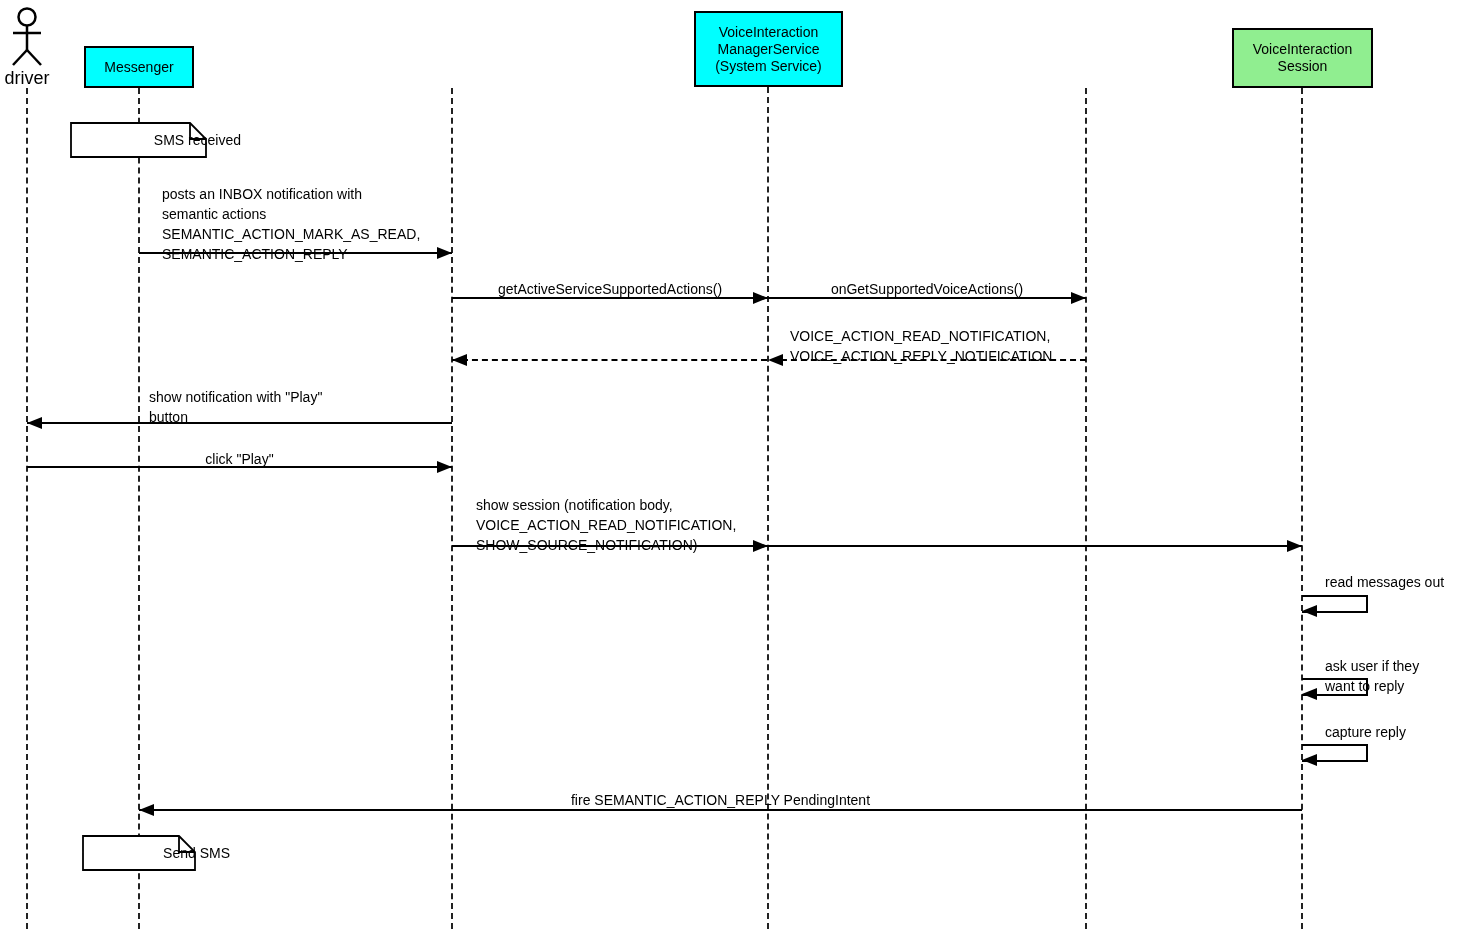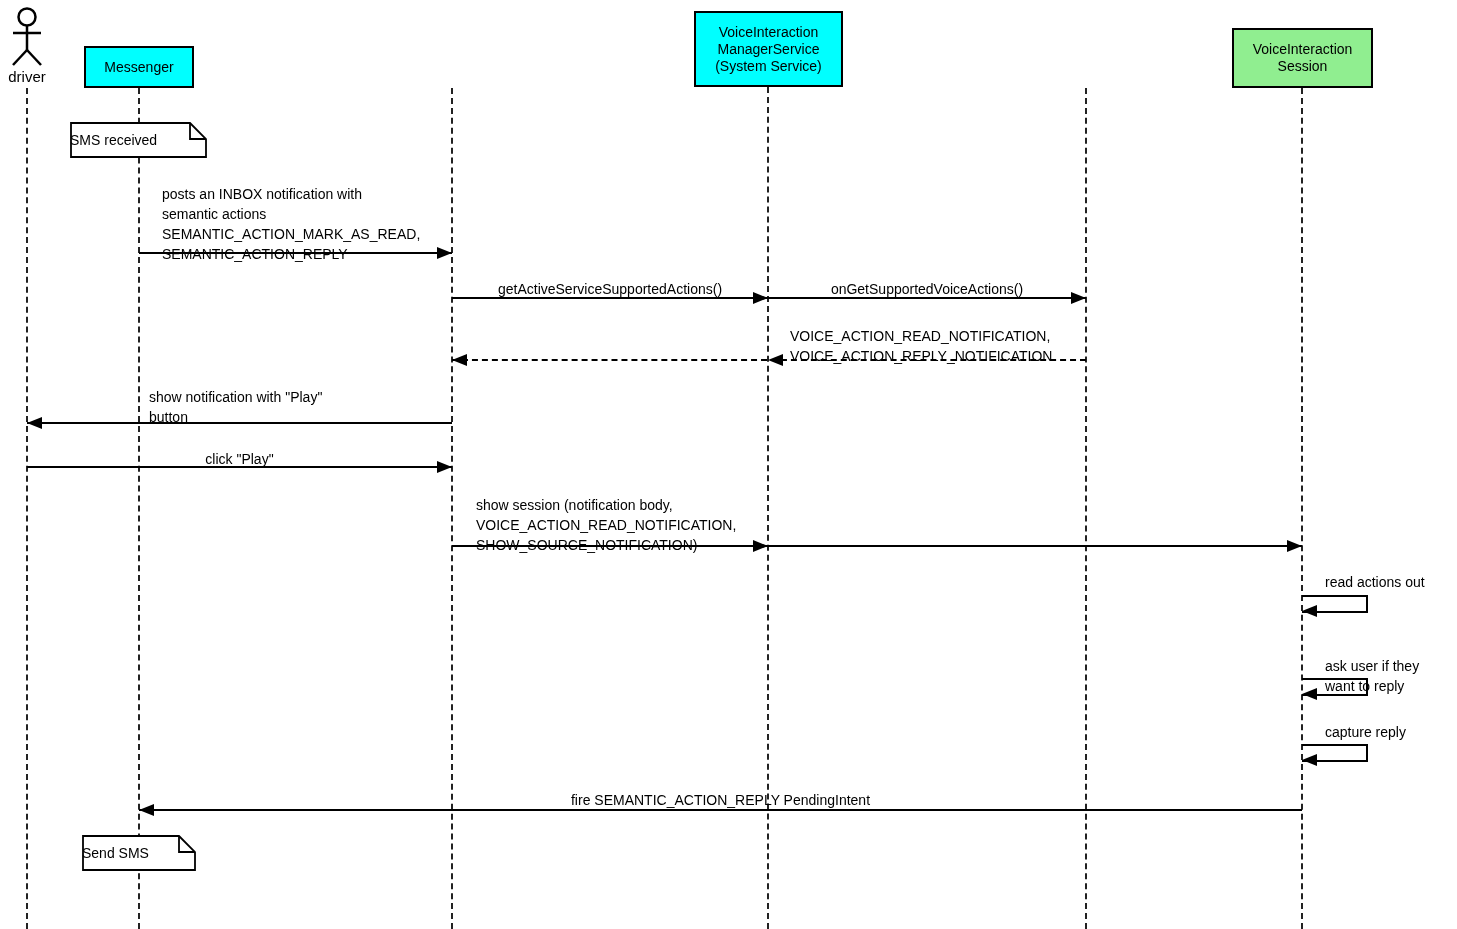--- a/index.html
+++ b/index.html
@@ -52,7 +52,7 @@
     <line x1="19" y1="45" x2="5" y2="60" stroke="#000" stroke-width="2.5"></line>
     <line x1="19" y1="45" x2="33" y2="60" stroke="#000" stroke-width="2.5"></line>
   </svg>
-  <div class="actor-label" style="left:0px; top:68px; width:54px; font-size:15px;">driver</div>
+  <div class="actor-label" style="left:0px; top:68px; width:54px; font-size:18px;">driver</div>
 
   <div class="participant" style="left:84px; top:46px; width:110px; height:42px;">
     <span>Messenger</span>

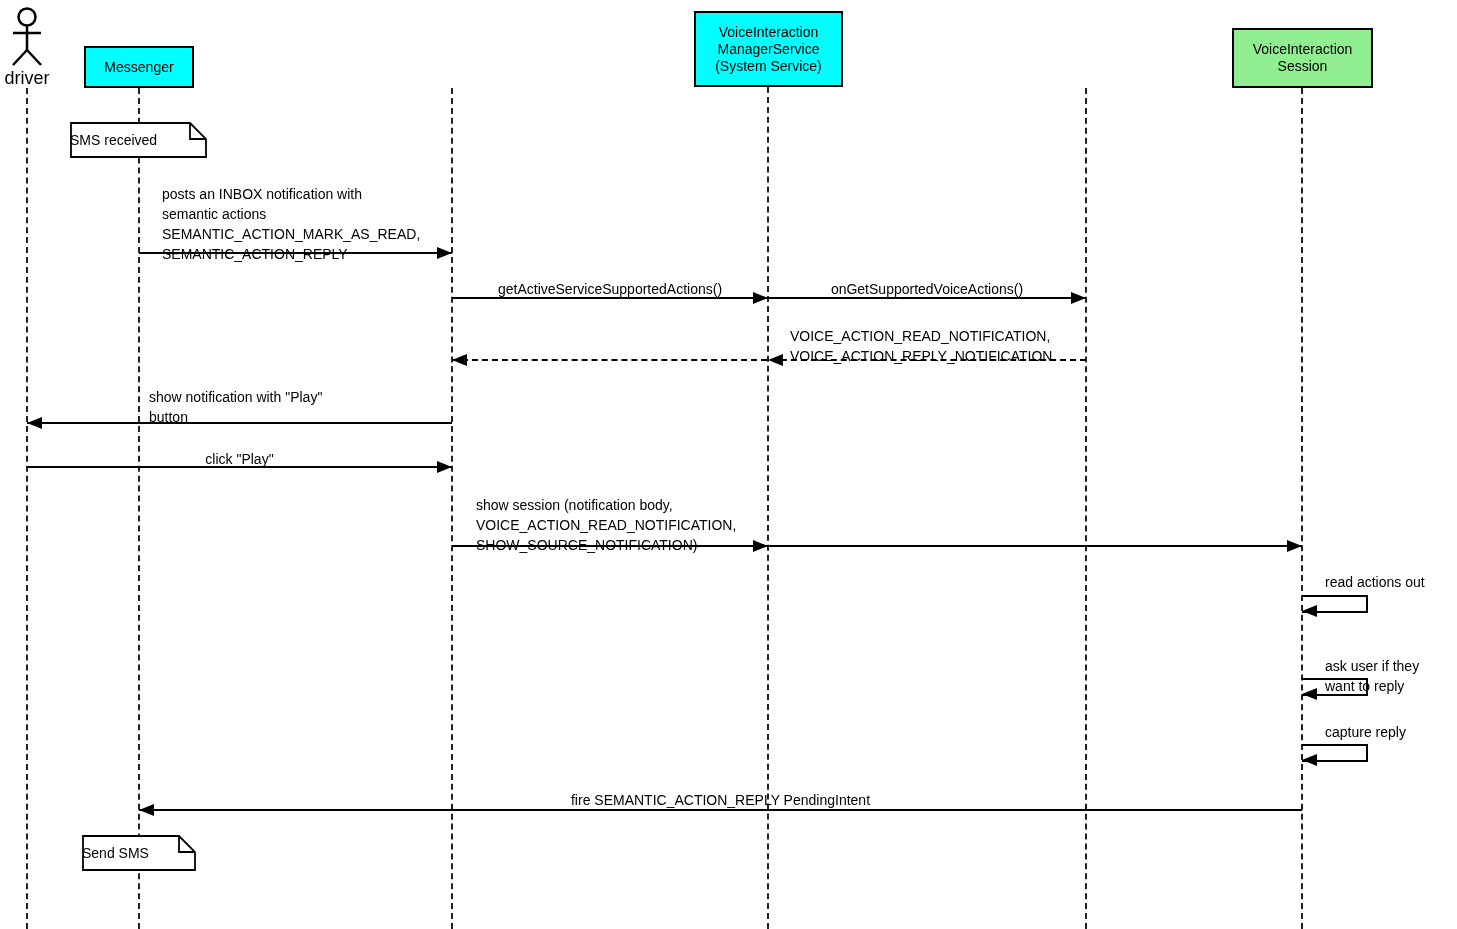--- a/index.html
+++ b/index.html
@@ -29,7 +29,7 @@
     border:2px solid #000; border-left:none; }
   .note { position:absolute; }
   .note-text { position:absolute; width:100%; top:50%; transform:translateY(-50%);
-    text-align:left; padding-right:8px; box-sizing:border-box; }
+    text-align:right; padding-right:8px; box-sizing:border-box;margin-left:41px; }
   .actor-label { position:absolute; text-align:center; }
   svg { display:block; }
 </style>

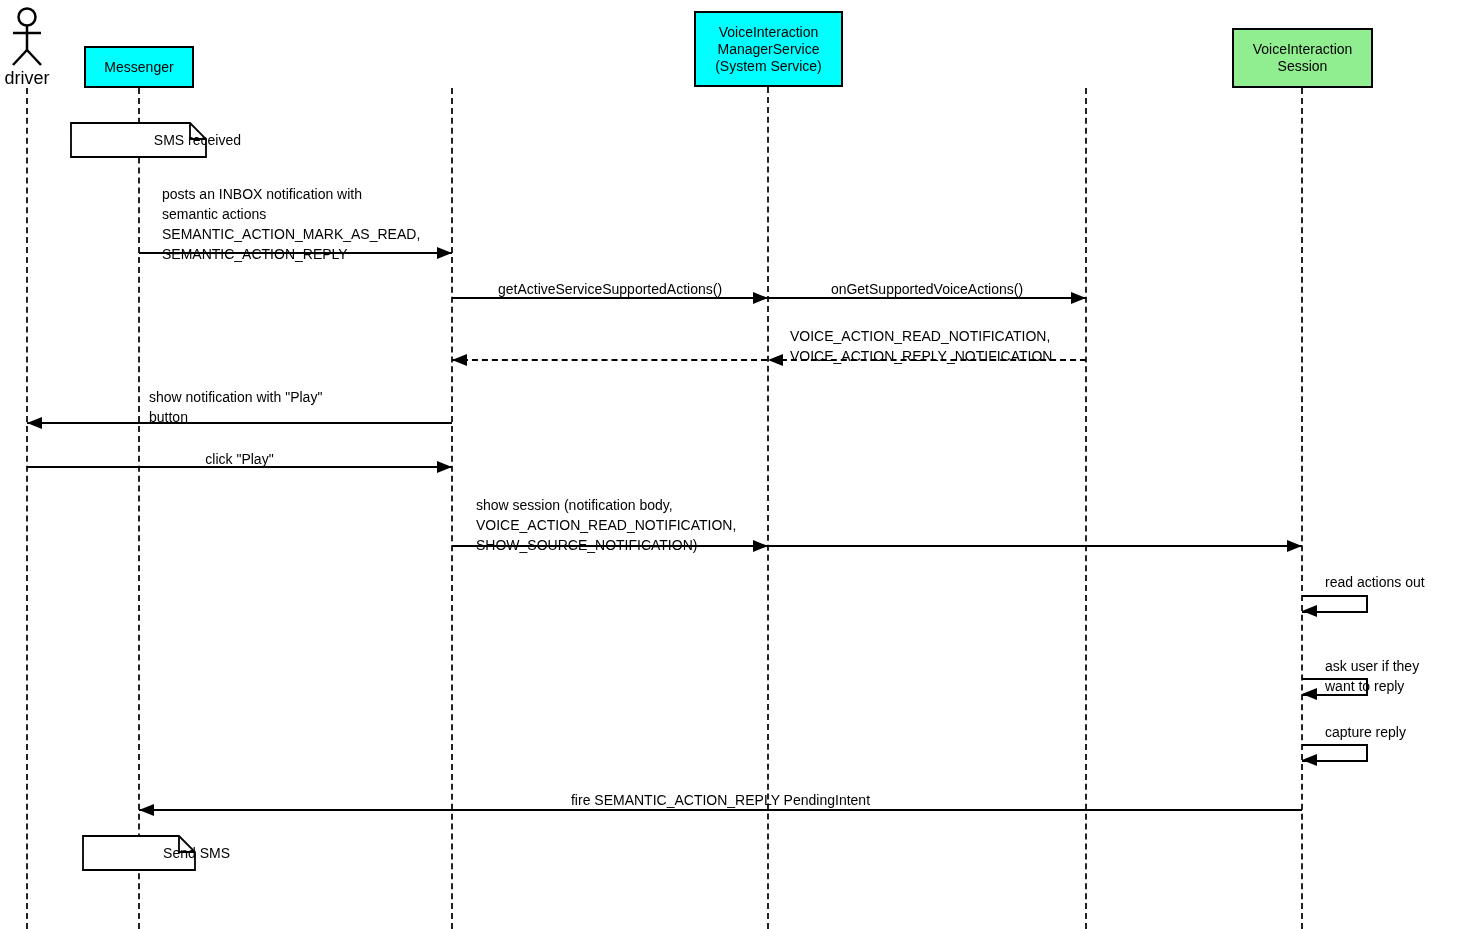--- a/index.html
+++ b/index.html
@@ -114,7 +114,7 @@
   <div class="line" style="left:768px; top:545px; width:534px;"></div>
   <div class="ah-r" style="left:1287px; top:540px;"></div>
 
-  <div class="msg-label" style="left:1325px; top:572px;">read actions out</div>
+  <div class="msg-label" style="left:1325px; top:572px;">read messages out</div>
   <div class="selfloop" style="left:1302px; top:595px;"></div>
   <div class="ah-l" style="left:1302px; top:605px;"></div>
 

